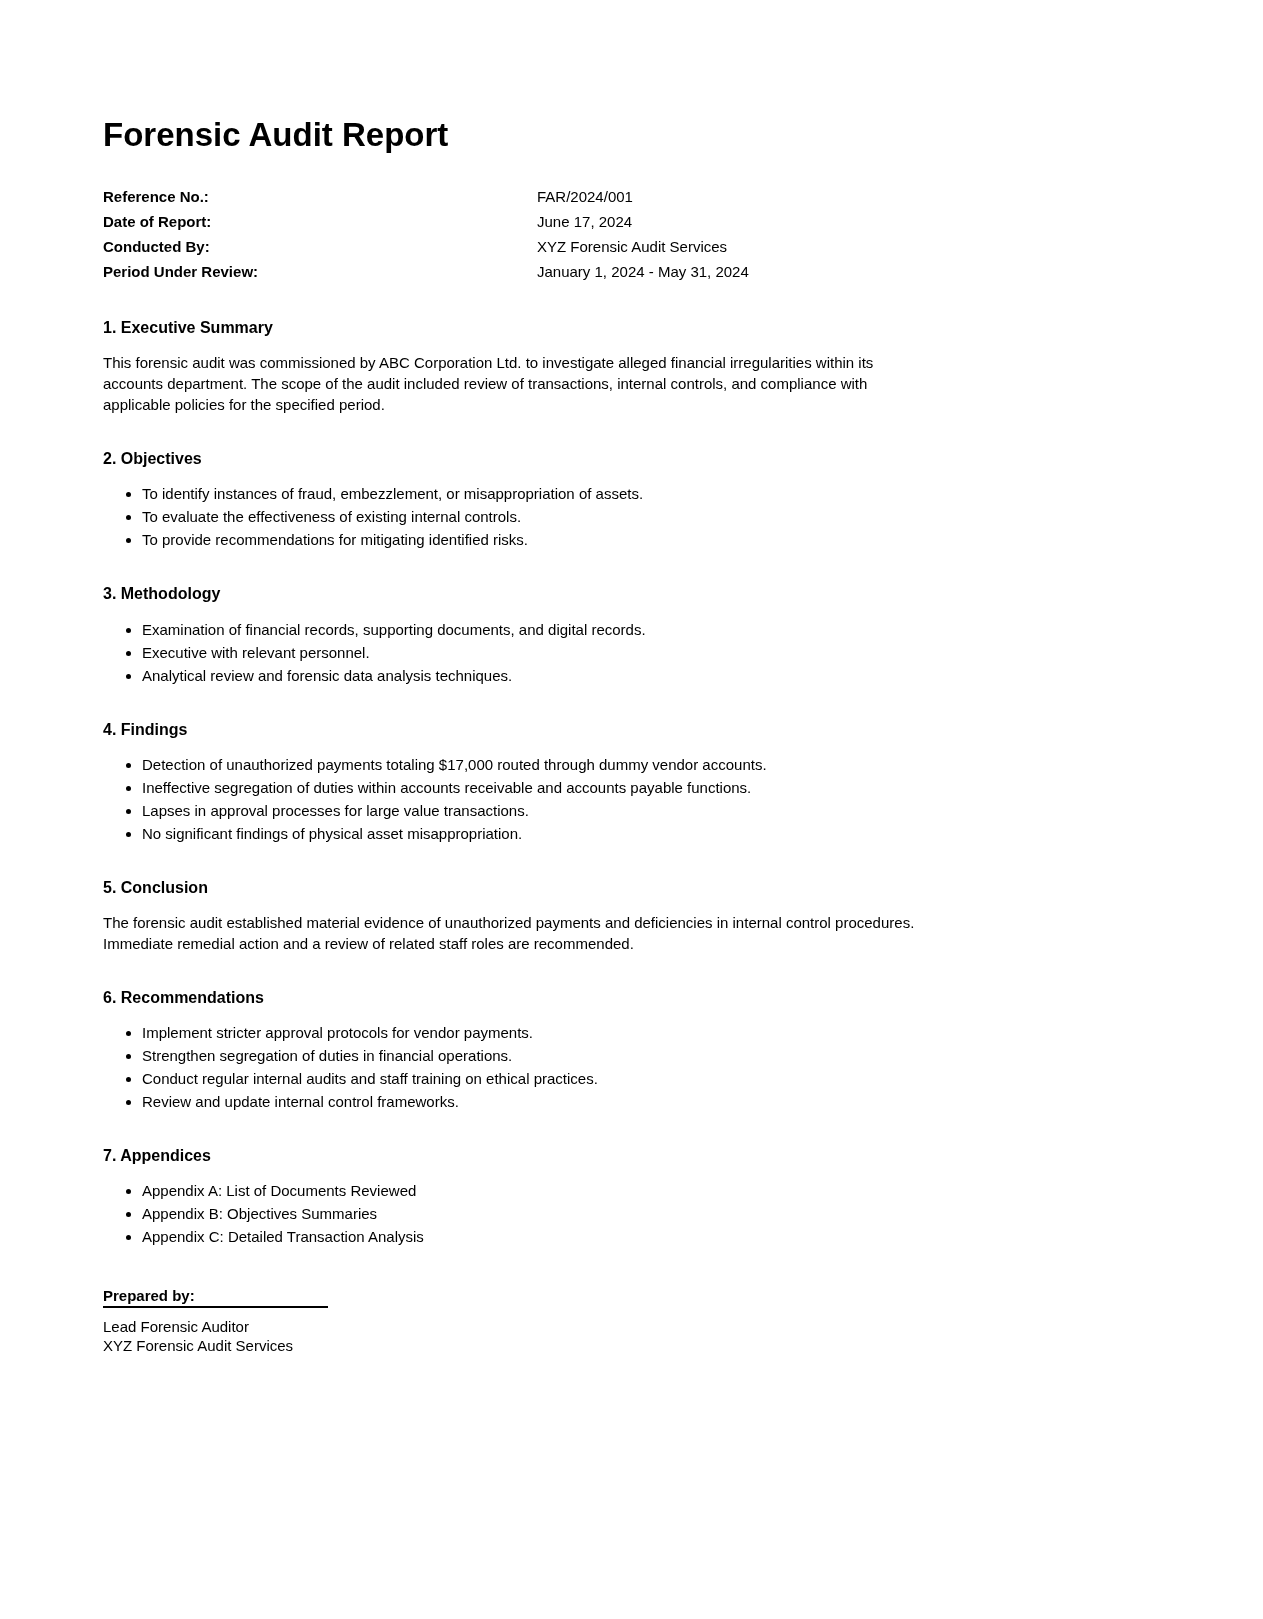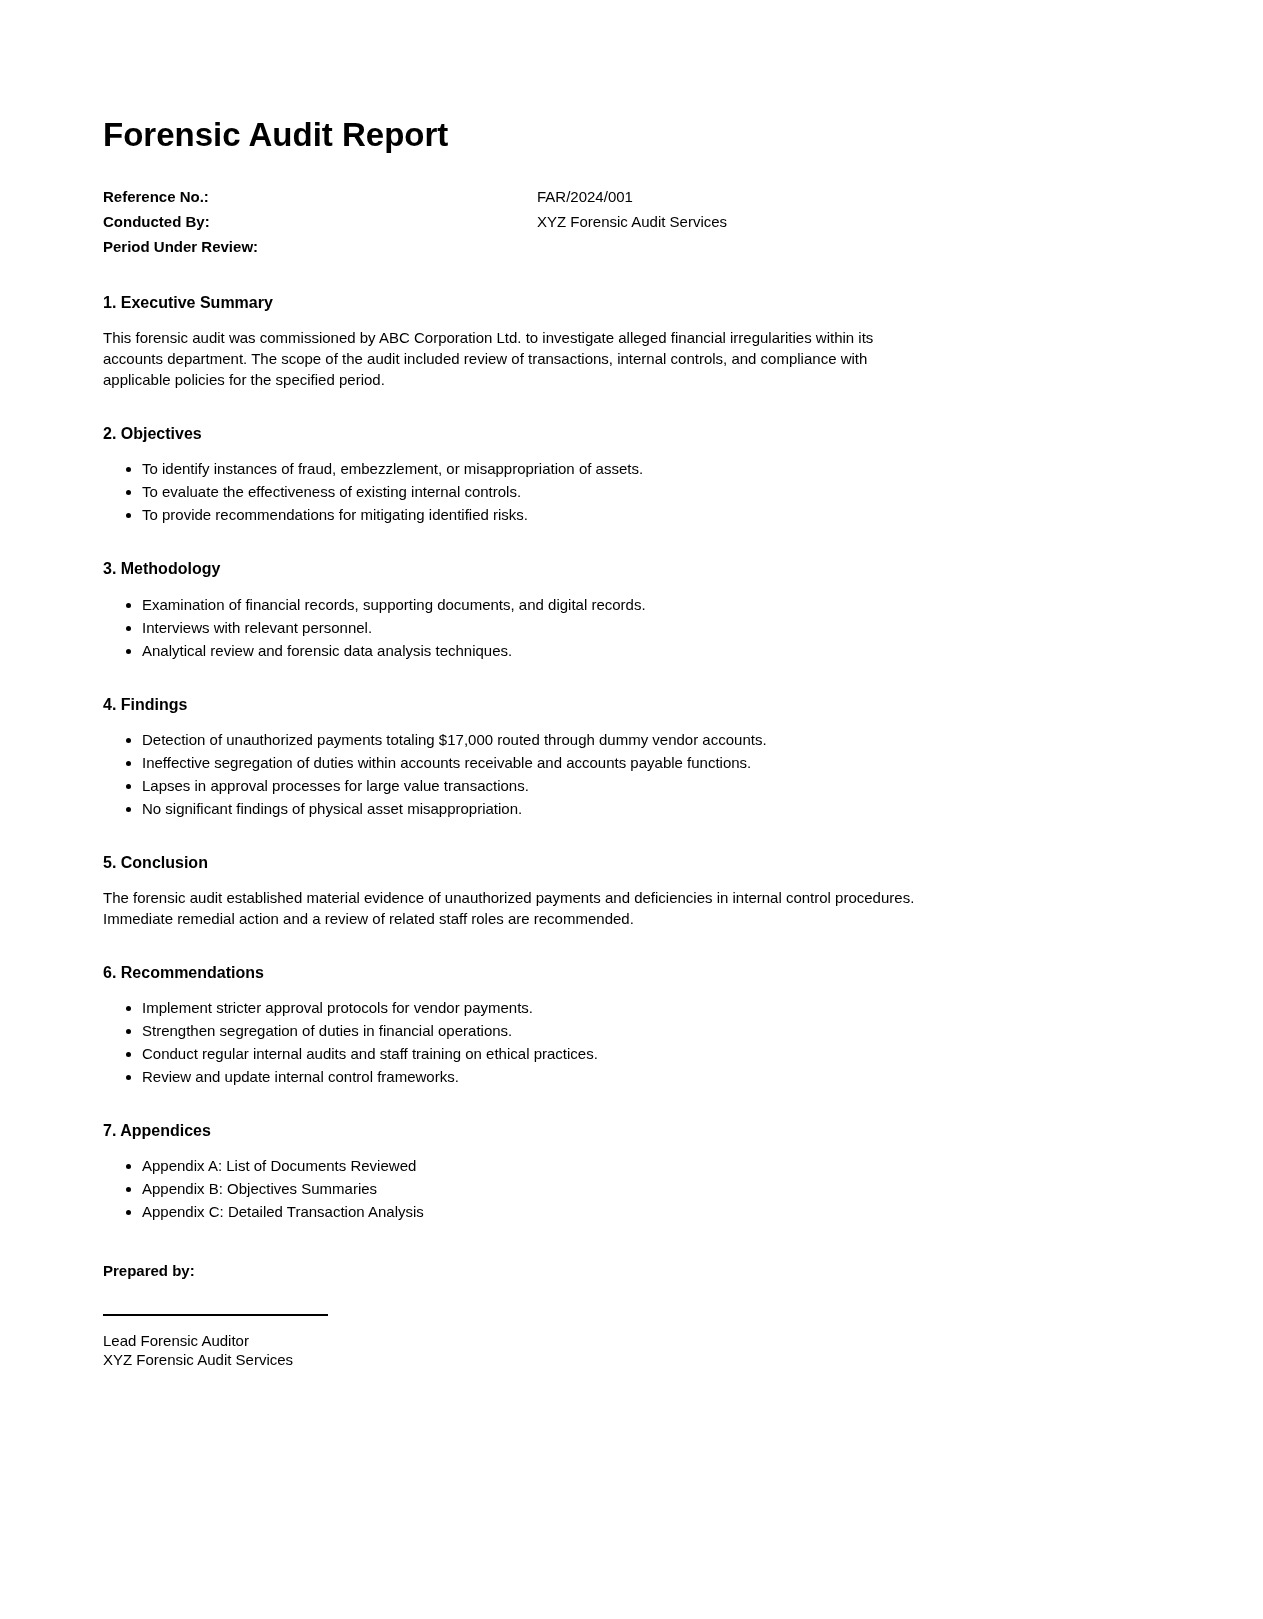--- a/index.html
+++ b/index.html
@@ -87,6 +87,10 @@
       <div class="meta-value">FAR/2024/001</div>
     </div>
     <div class="meta-row">
+      <div class="meta-label">Date of Report:</div>
+      <div class="meta-value">June 17, 2024</div>
+    </div>
+    <div class="meta-row">
       <div class="meta-label">Conducted By:</div>
       <div class="meta-value">XYZ Forensic Audit Services</div>
     </div>

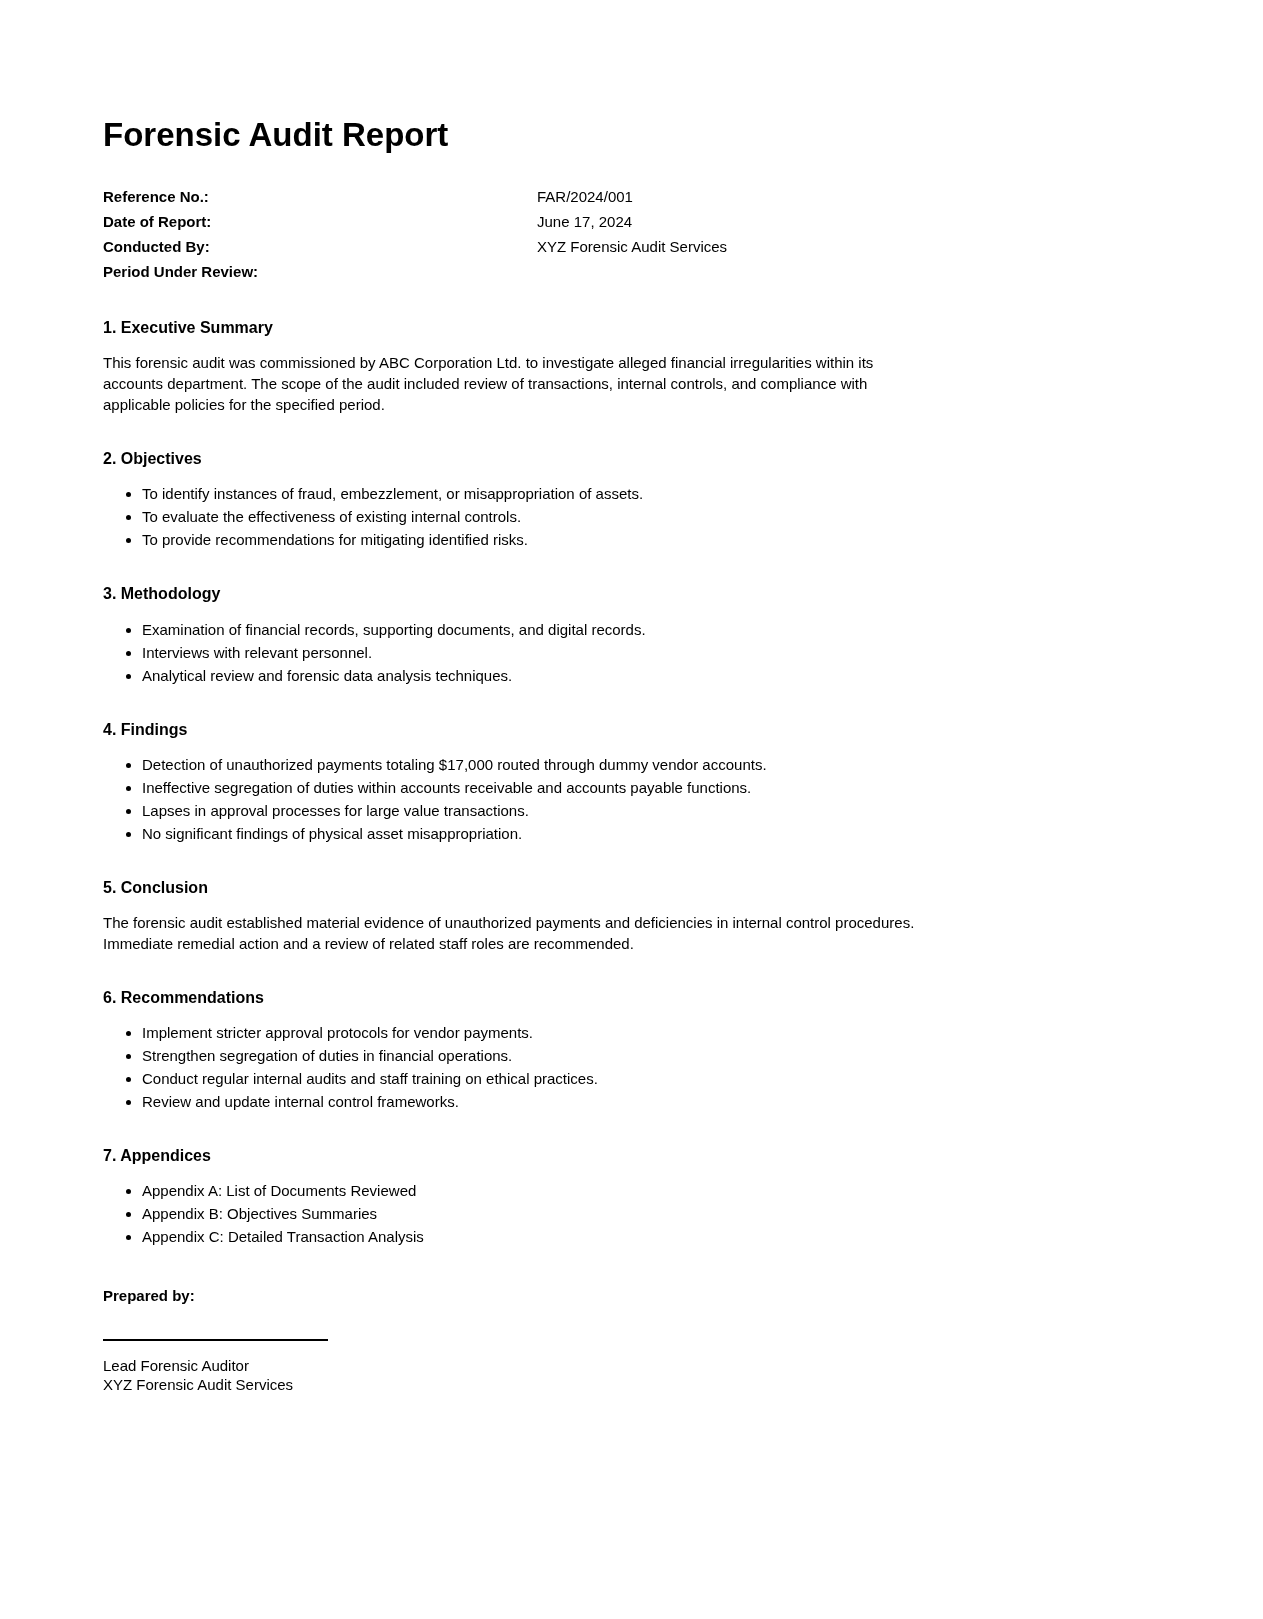--- a/index.html
+++ b/index.html
@@ -96,6 +96,7 @@
     </div>
     <div class="meta-row">
       <div class="meta-label">Period Under Review:</div>
+      <div class="meta-value">January 1, 2024 - May 31, 2024</div>
     </div>
   </div>
 

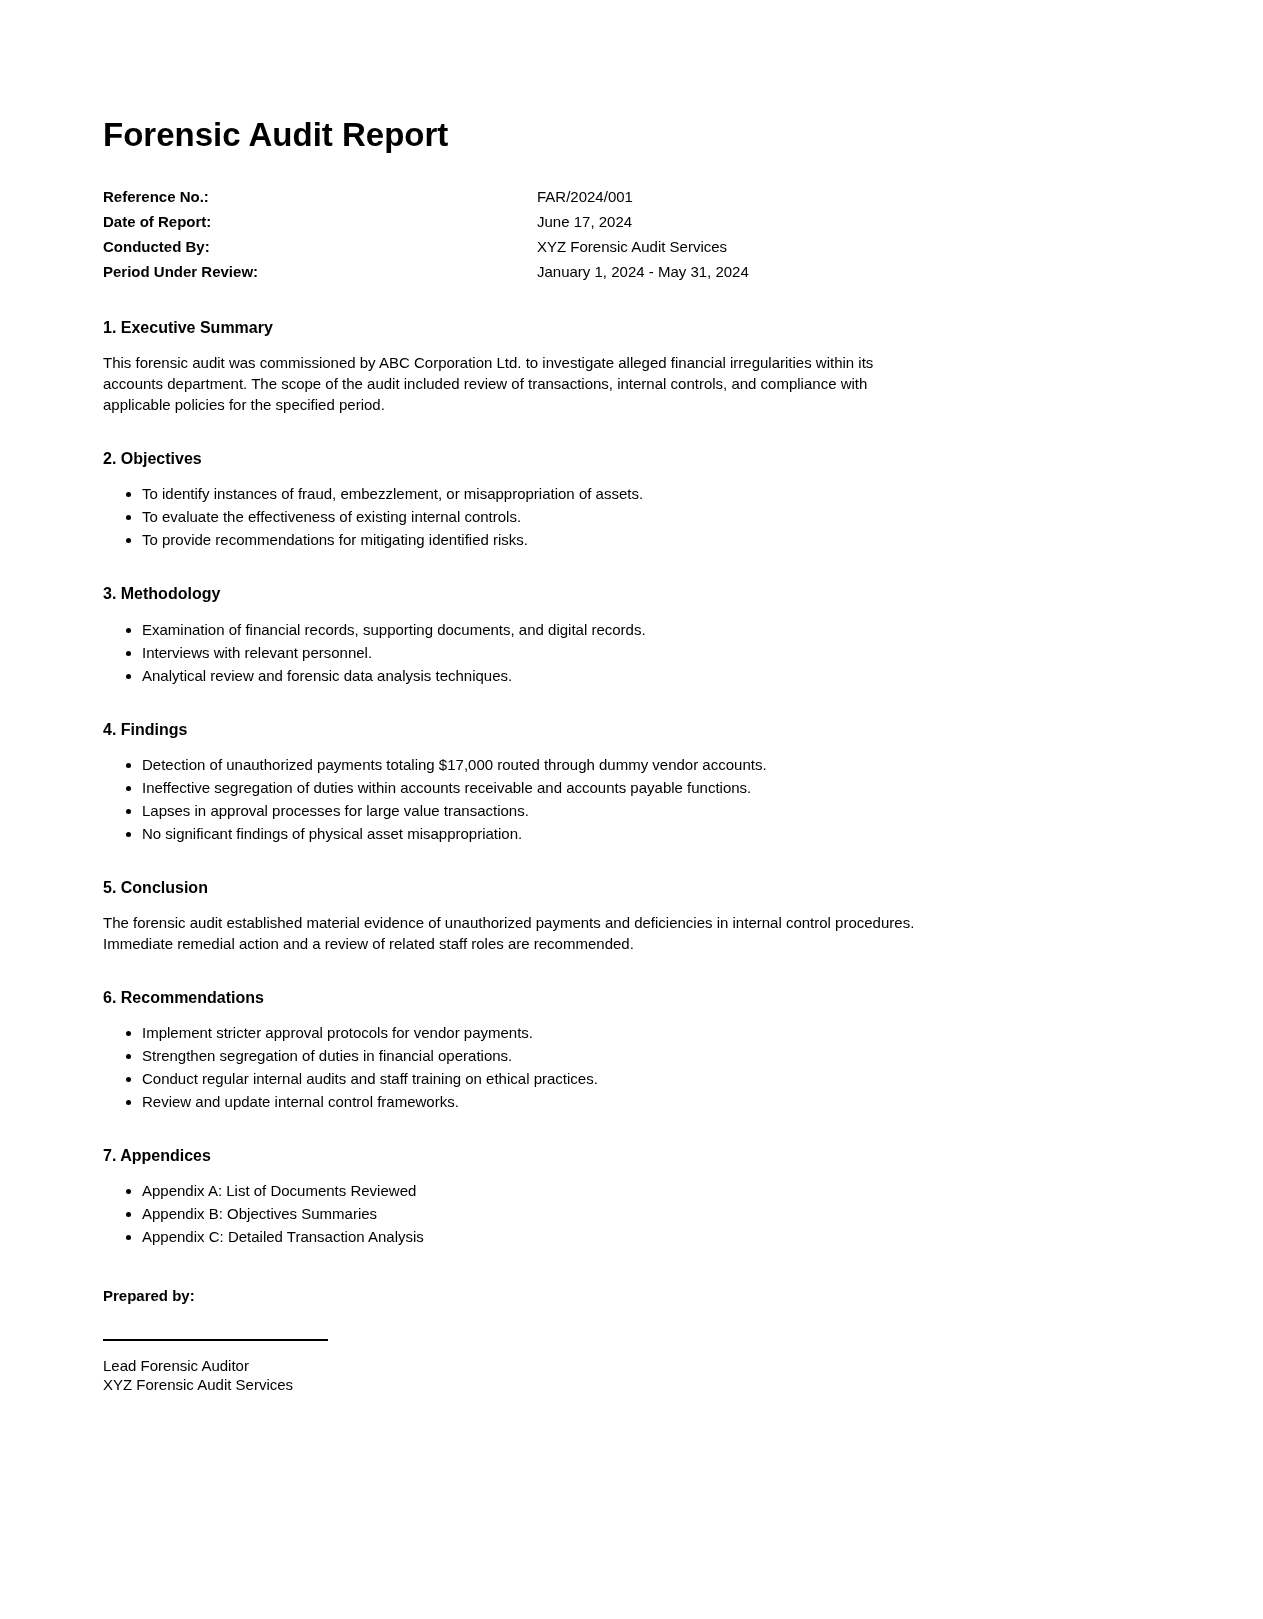--- a/index.html
+++ b/index.html
@@ -118,7 +118,7 @@
     <h2>3. Methodology</h2>
     <ul>
       <li>Examination of financial records, supporting documents, and digital records.</li>
-      <li>Interviews with relevant personnel.</li>
+      <li>Executive with relevant personnel.</li>
       <li>Analytical review and forensic data analysis techniques.</li>
     </ul>
   </section>

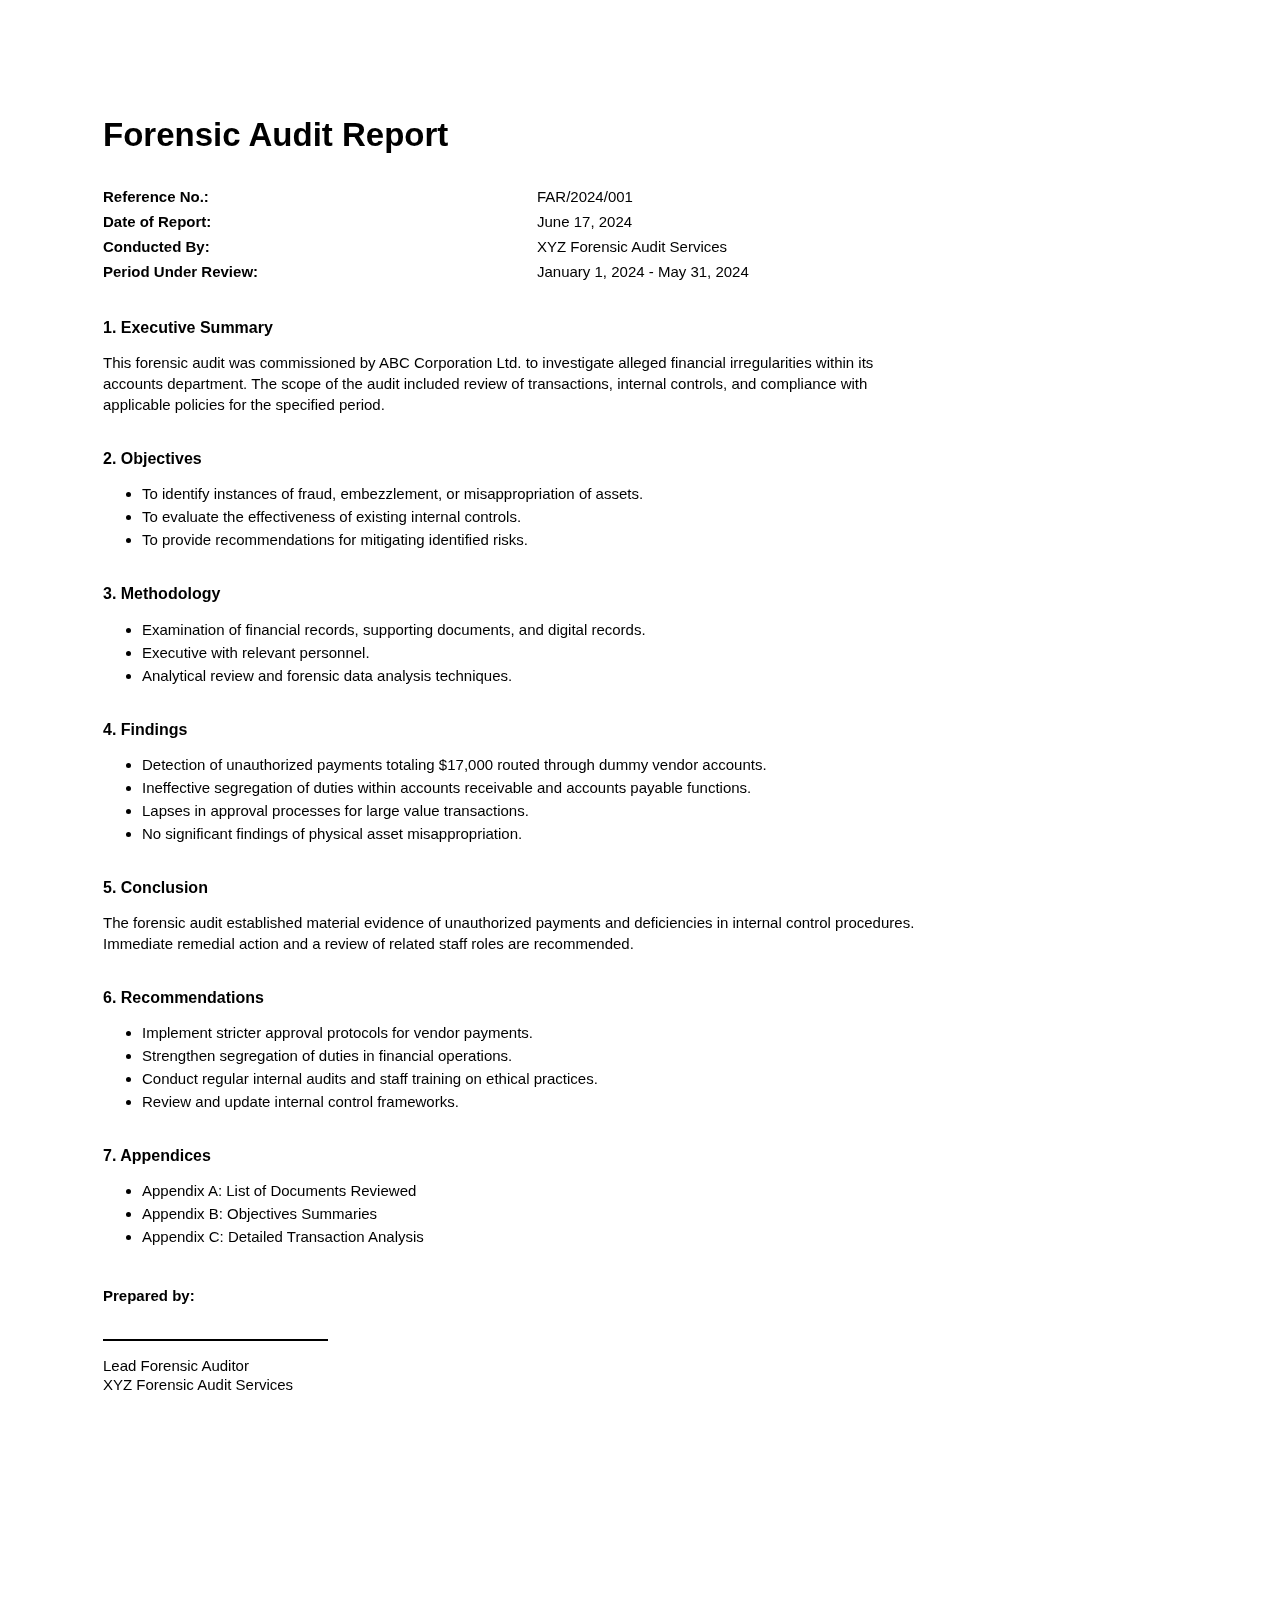--- a/index.html
+++ b/index.html
@@ -65,10 +65,9 @@
     margin: 38px 0 0 0;
   }
   .signature {
-    margin-top: 33px;
     width: 225px;
     border-top: 2px solid #000000;
-    padding-top: 16px;
+    padding-top: 10px;
   }
   .sig-text {
     line-height: 1.25;

